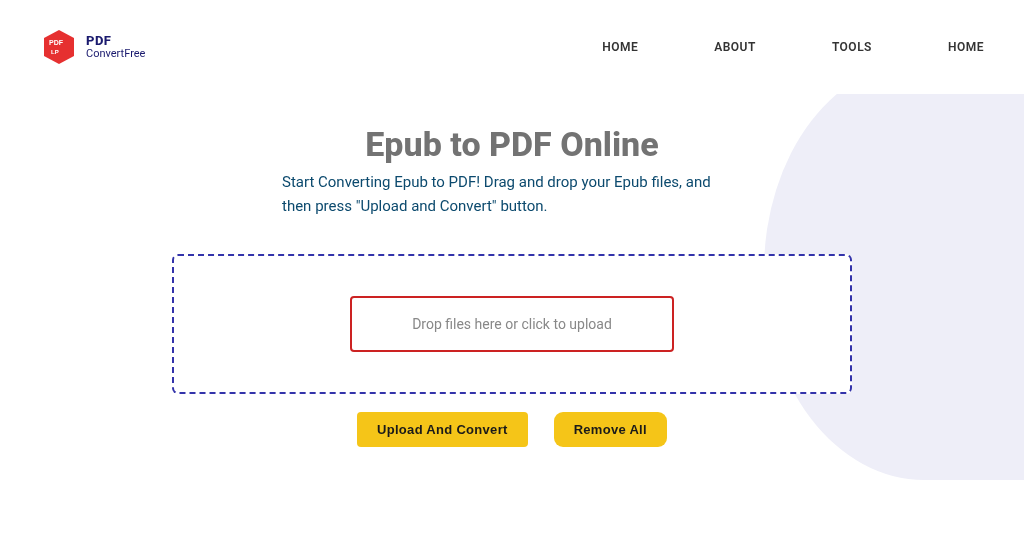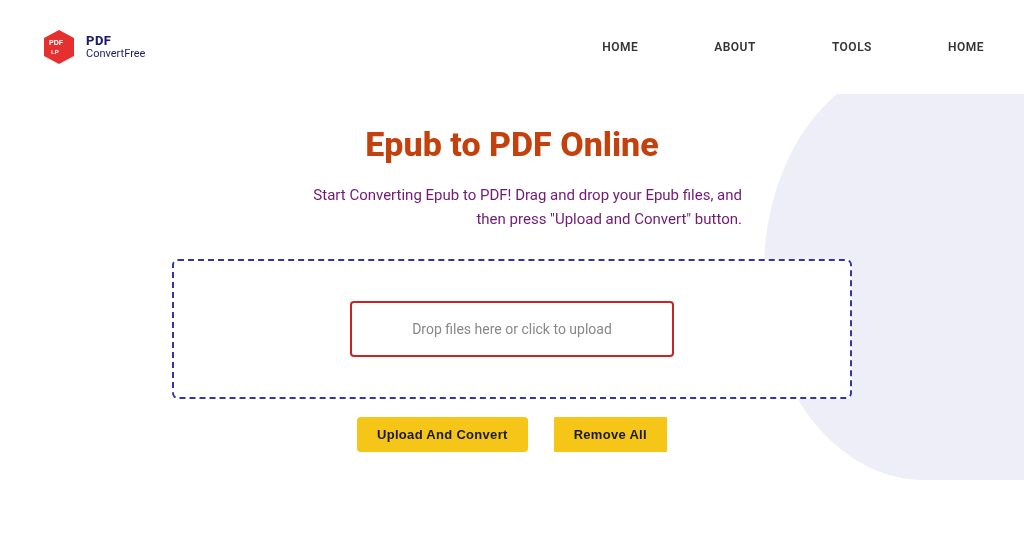--- a/index.html
+++ b/index.html
@@ -100,8 +100,8 @@
     .page-title {
       font-size: 34px;
       font-weight: 800;
-      color: #c2410c;
-      margin-bottom: 19px;
+      color: #737373;
+      margin-bottom: 6px;
       text-align: center;
     }
 

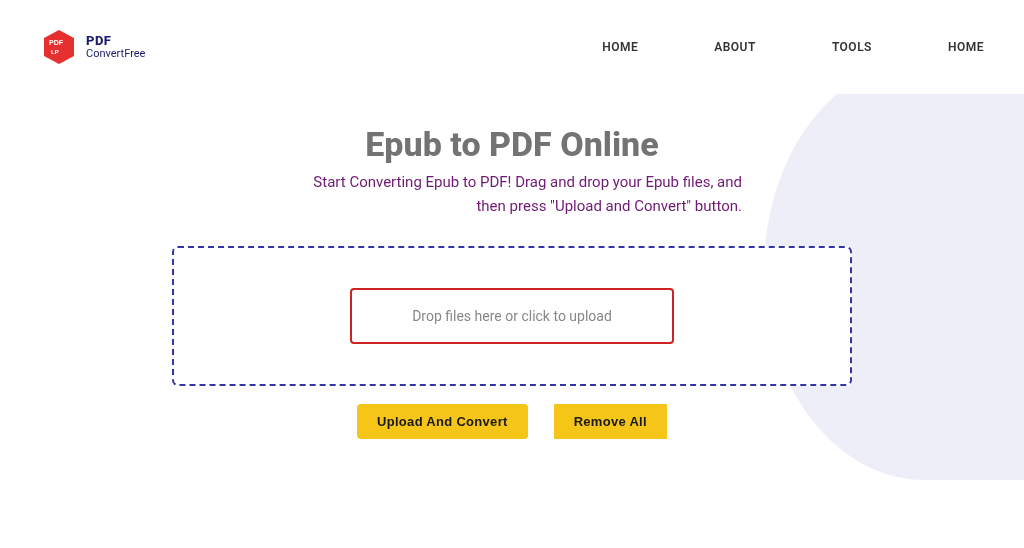--- a/index.html
+++ b/index.html
@@ -107,11 +107,11 @@
 
     .page-subtitle {
       font-size: 15px;
-      color: #701a75;
-      text-align: right;
+      color: #0c4a6e;
+      text-align: left;
       max-width: 460px;
       line-height: 1.6;
-      margin-bottom: 28px;
+      margin-bottom: 36px;
     }
 
     

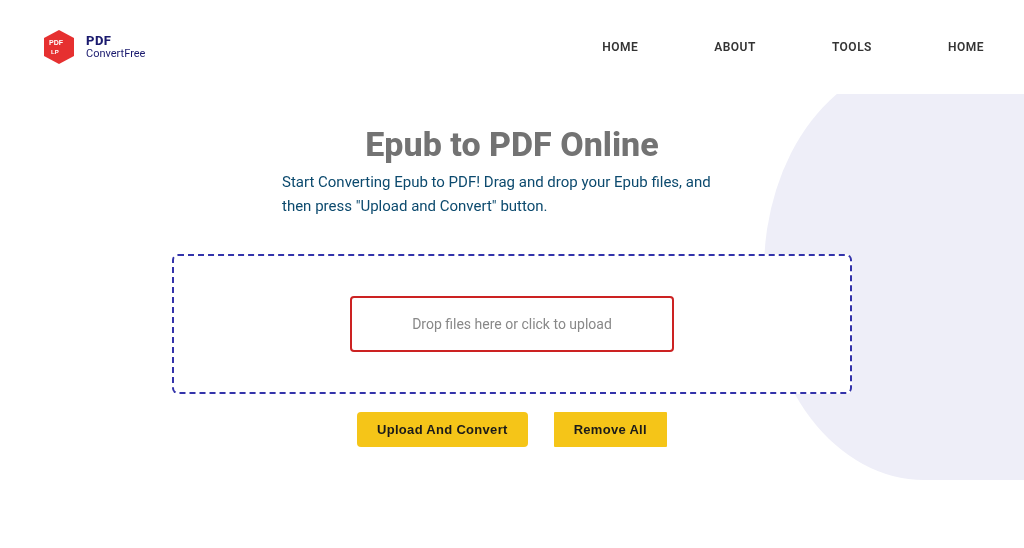--- a/index.html
+++ b/index.html
@@ -169,7 +169,7 @@
       font-weight: 700;
       padding: 10px 20px;
       border: none;
-      border-radius: 1px;
+      border-radius: 9px;
       cursor: pointer;
       letter-spacing: 0.3px;
     }

